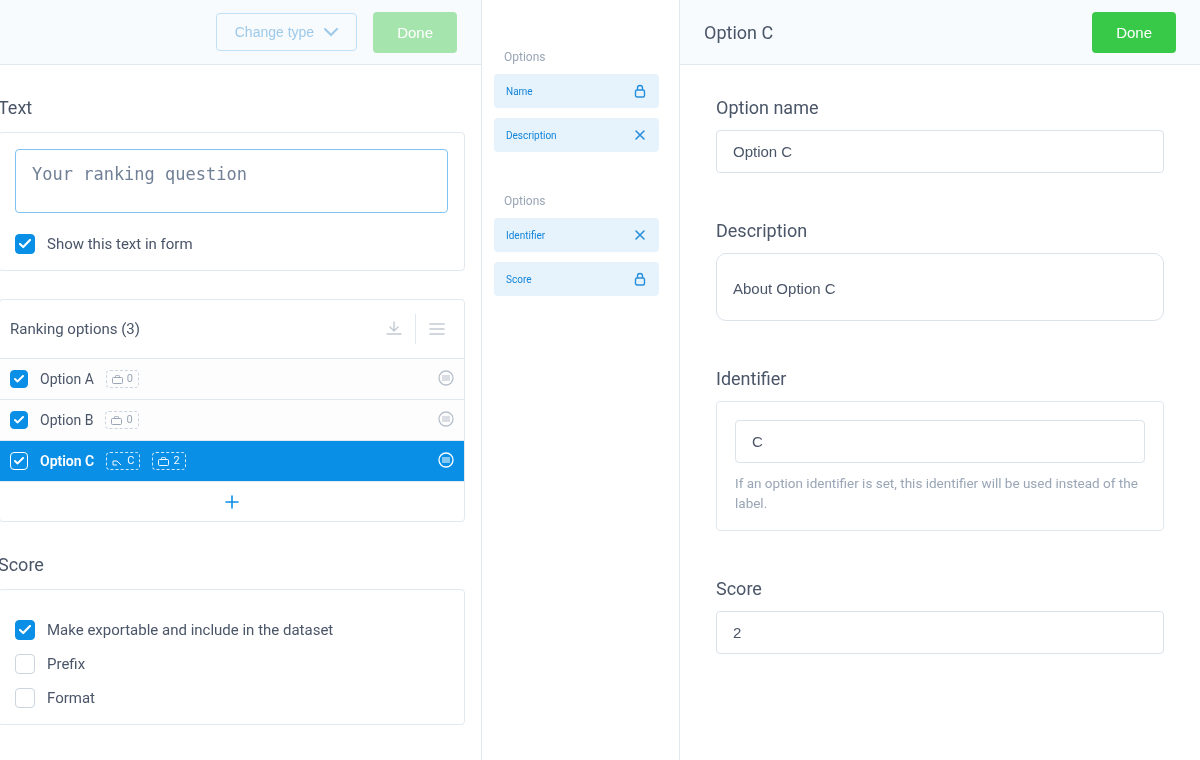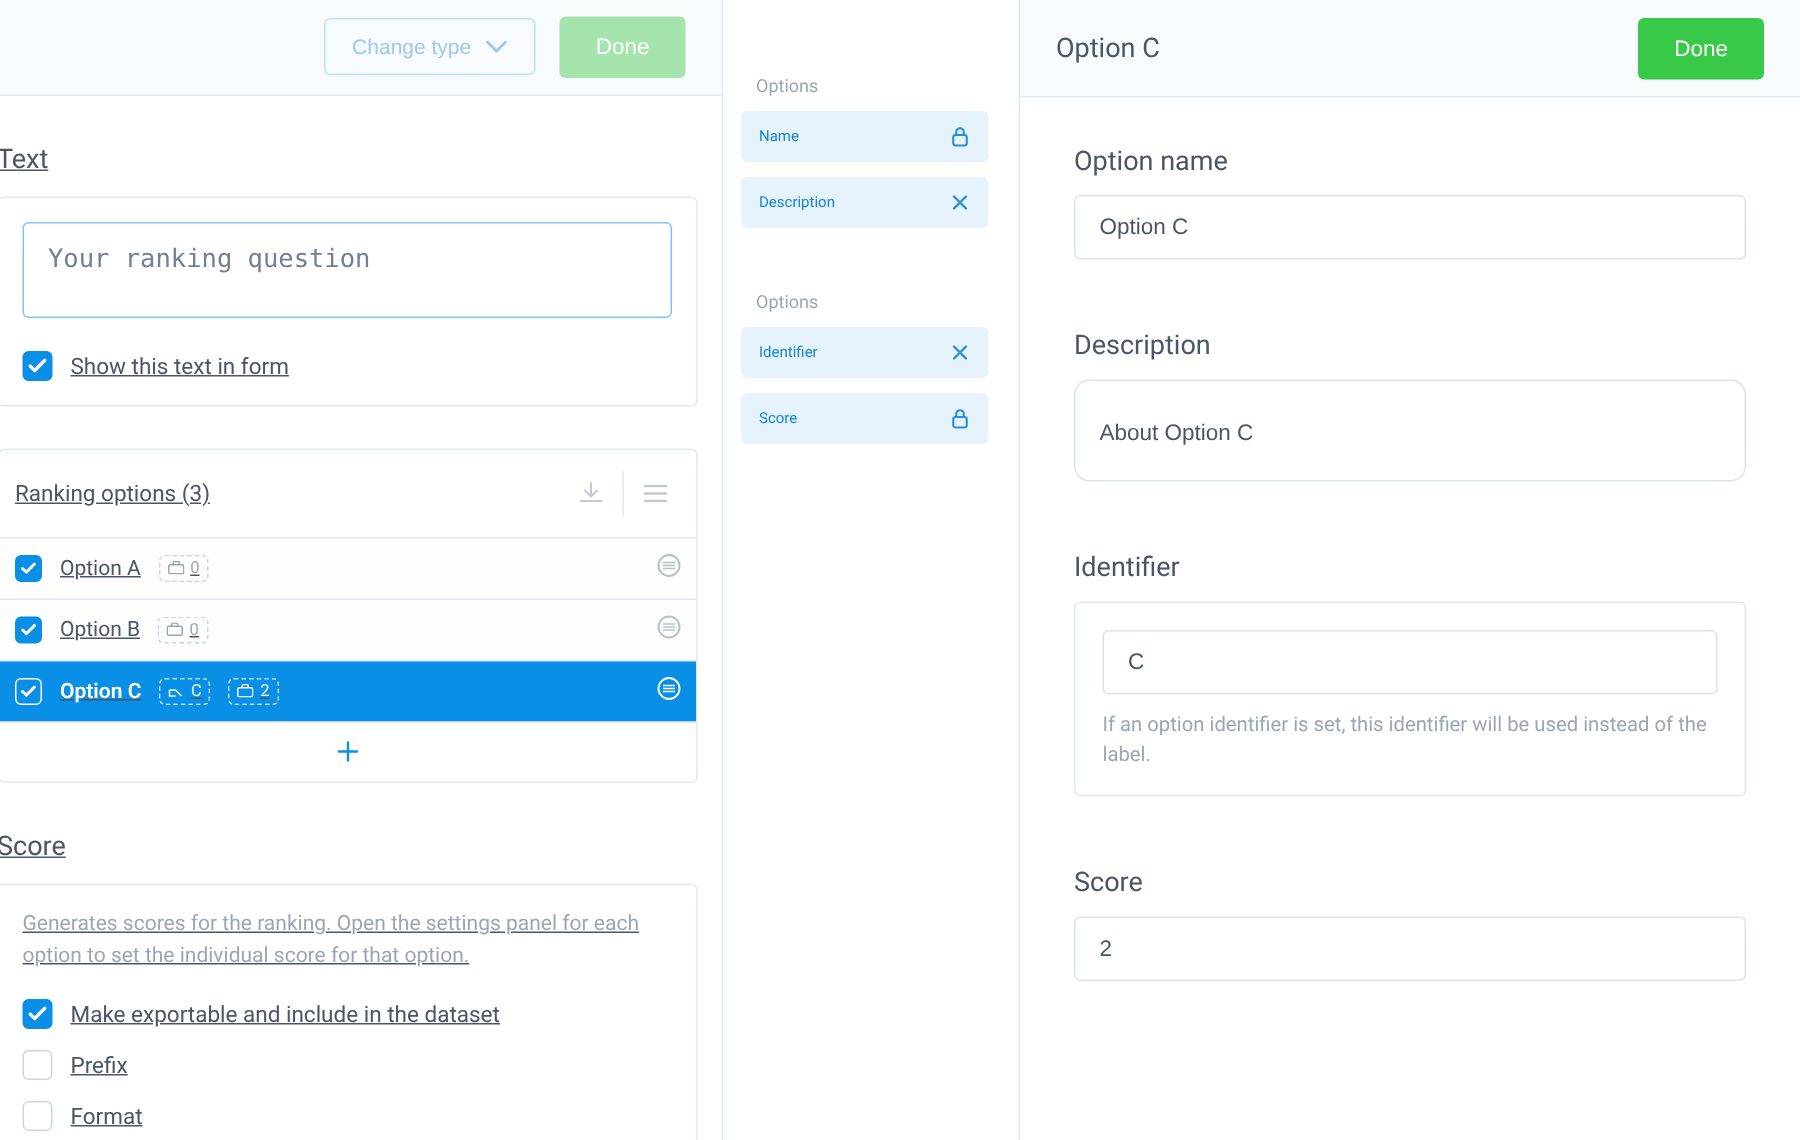--- a/index.html
+++ b/index.html
@@ -37,7 +37,7 @@
   .right-topbar h2 { font-size: 18px; font-weight: 400; color: #4a5568; }
 
   
-  .left-body { padding: 32px 0 0 0; overflow-y: hidden; text-decoration: underline; }
+  .left-body { padding: 32px 0 0 0; overflow-y: hidden; }
   .section-title { font-size: 18px; color: #4a5568; padding-left: 0; margin-bottom: 14px; }
   .card { border: 1px solid #e2e8f0; border-radius: 4px; background: #fff; }
   .text-card { margin: 0 16px 16px 0; padding: 16px; }

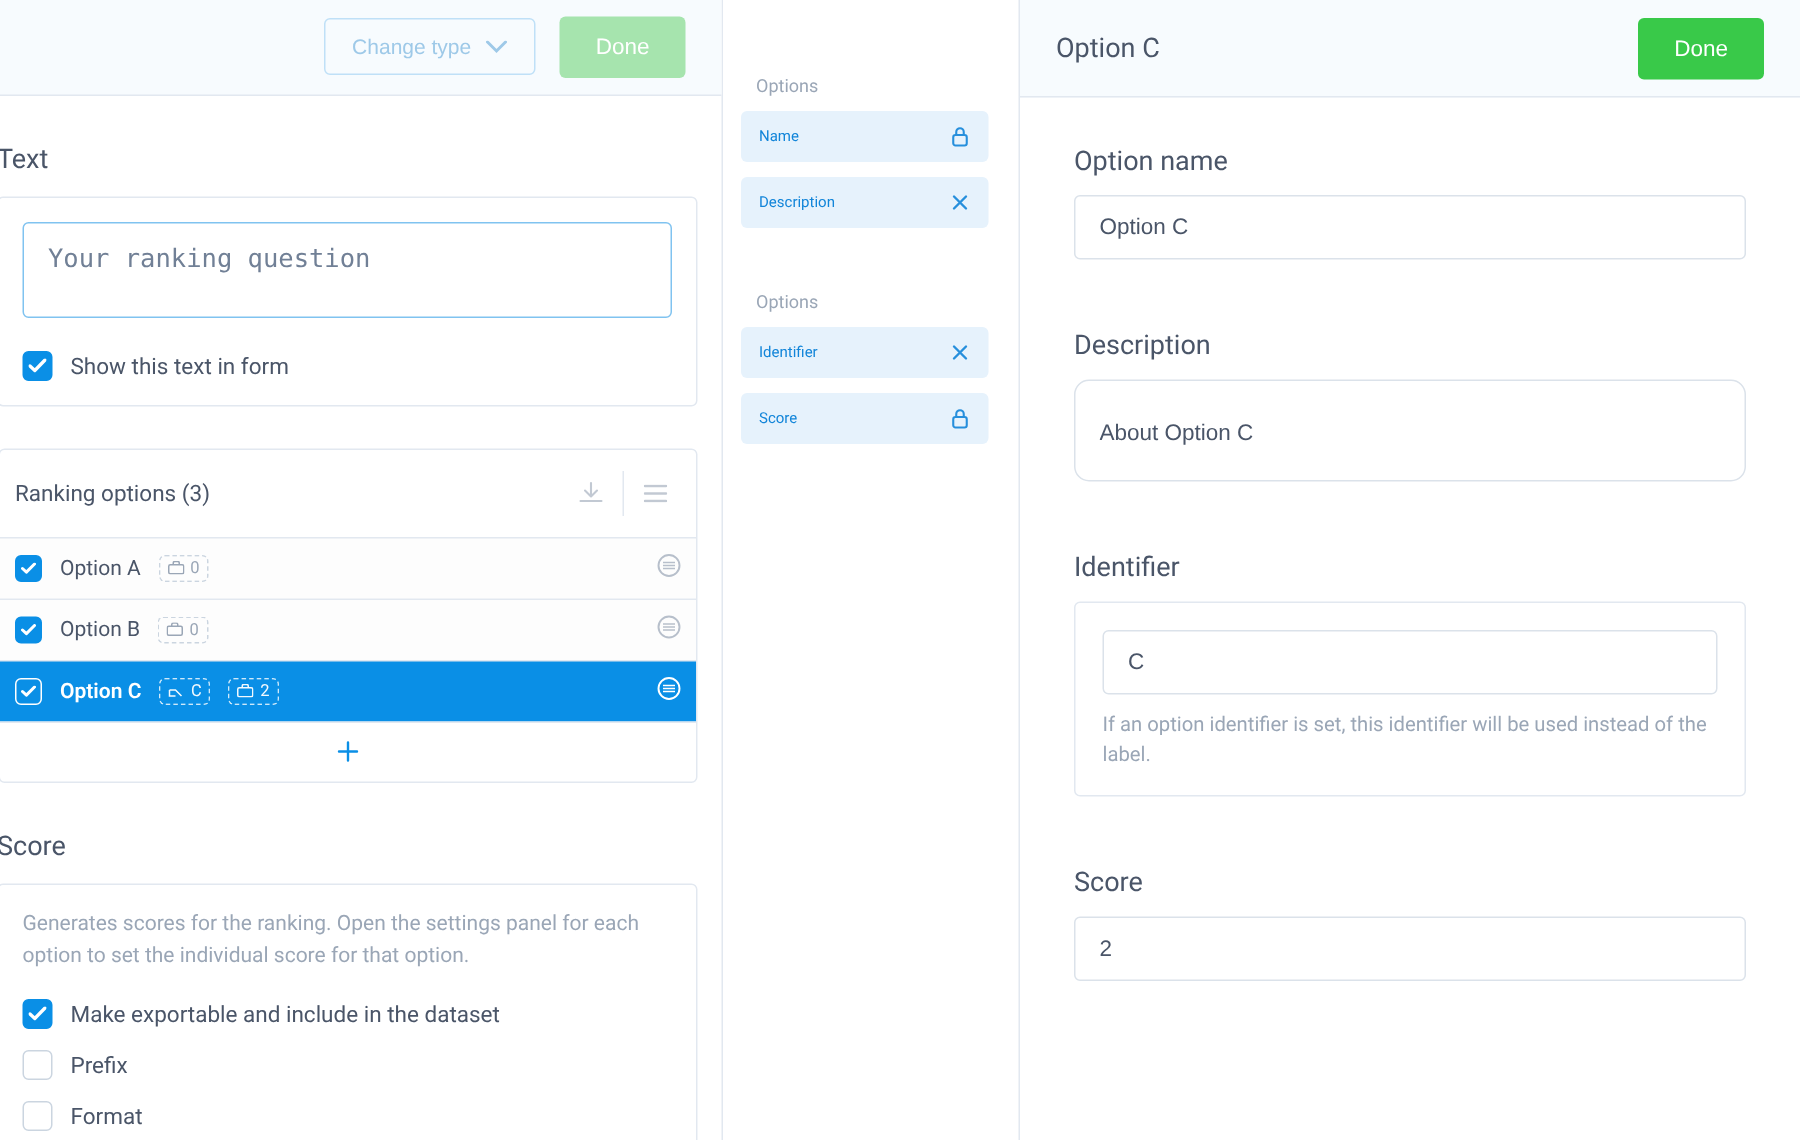--- a/index.html
+++ b/index.html
@@ -226,7 +226,6 @@
       <div class="score-section" style="margin-left:-2px;">
         <div class="section-title" style="margin-left:0;">Score</div>
         <div class="card score-card">
-          <div class="score-help">Generates scores for the ranking. Open the settings panel for each option to set the individual score for that option.</div>
           <div class="chk-row">
             <span class="chk checked">
               <svg width="12" height="10" viewBox="0 0 12 10">

